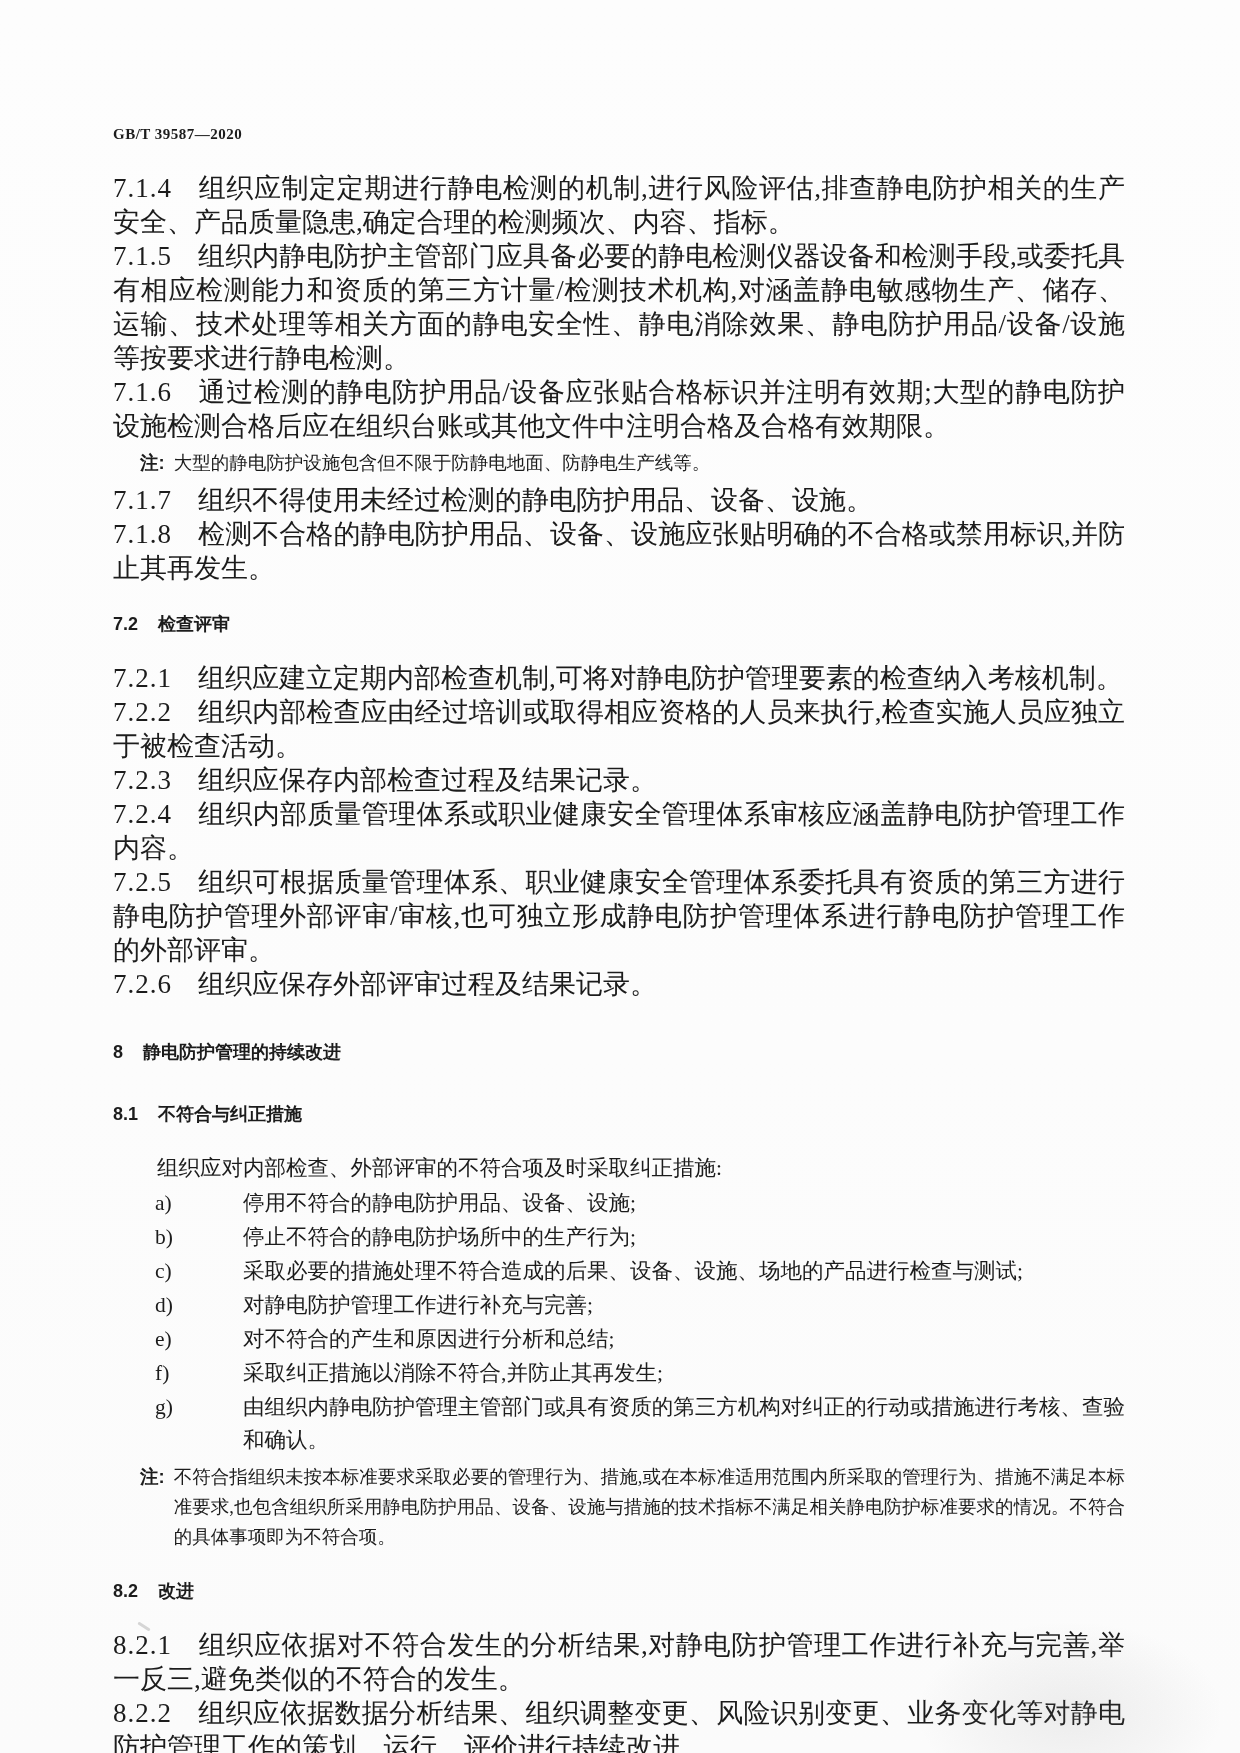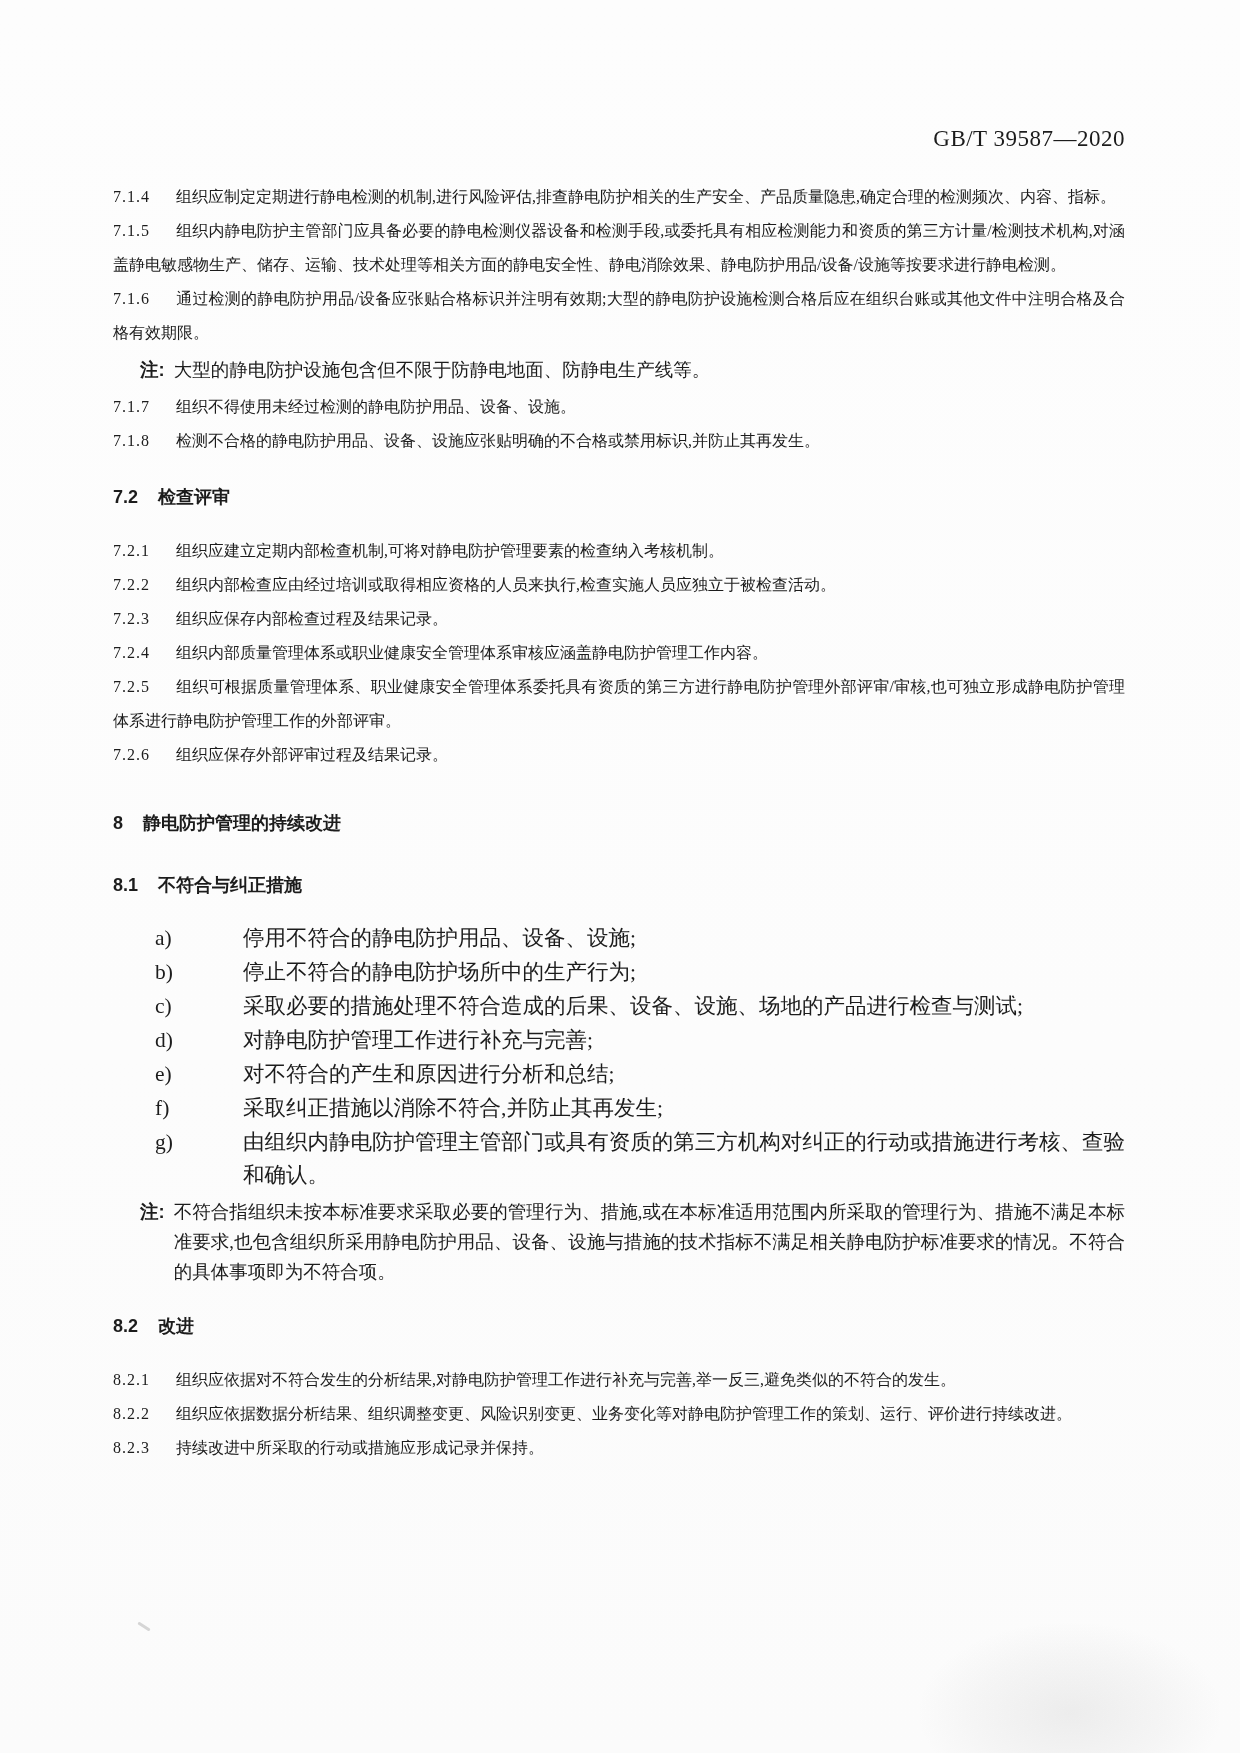--- a/index.html
+++ b/index.html
@@ -19,11 +19,10 @@
   }
   .doc-header {
     font-family: "Liberation Serif", serif;
-    font-weight: normal;
-    font-size: 23px;
+    font-weight: bold;
+    font-size: 15px;
     letter-spacing: 0.5px;
     margin: 0 0 28px 0;
-    text-align: right;
   }
   .para {
     font-size: 16px;

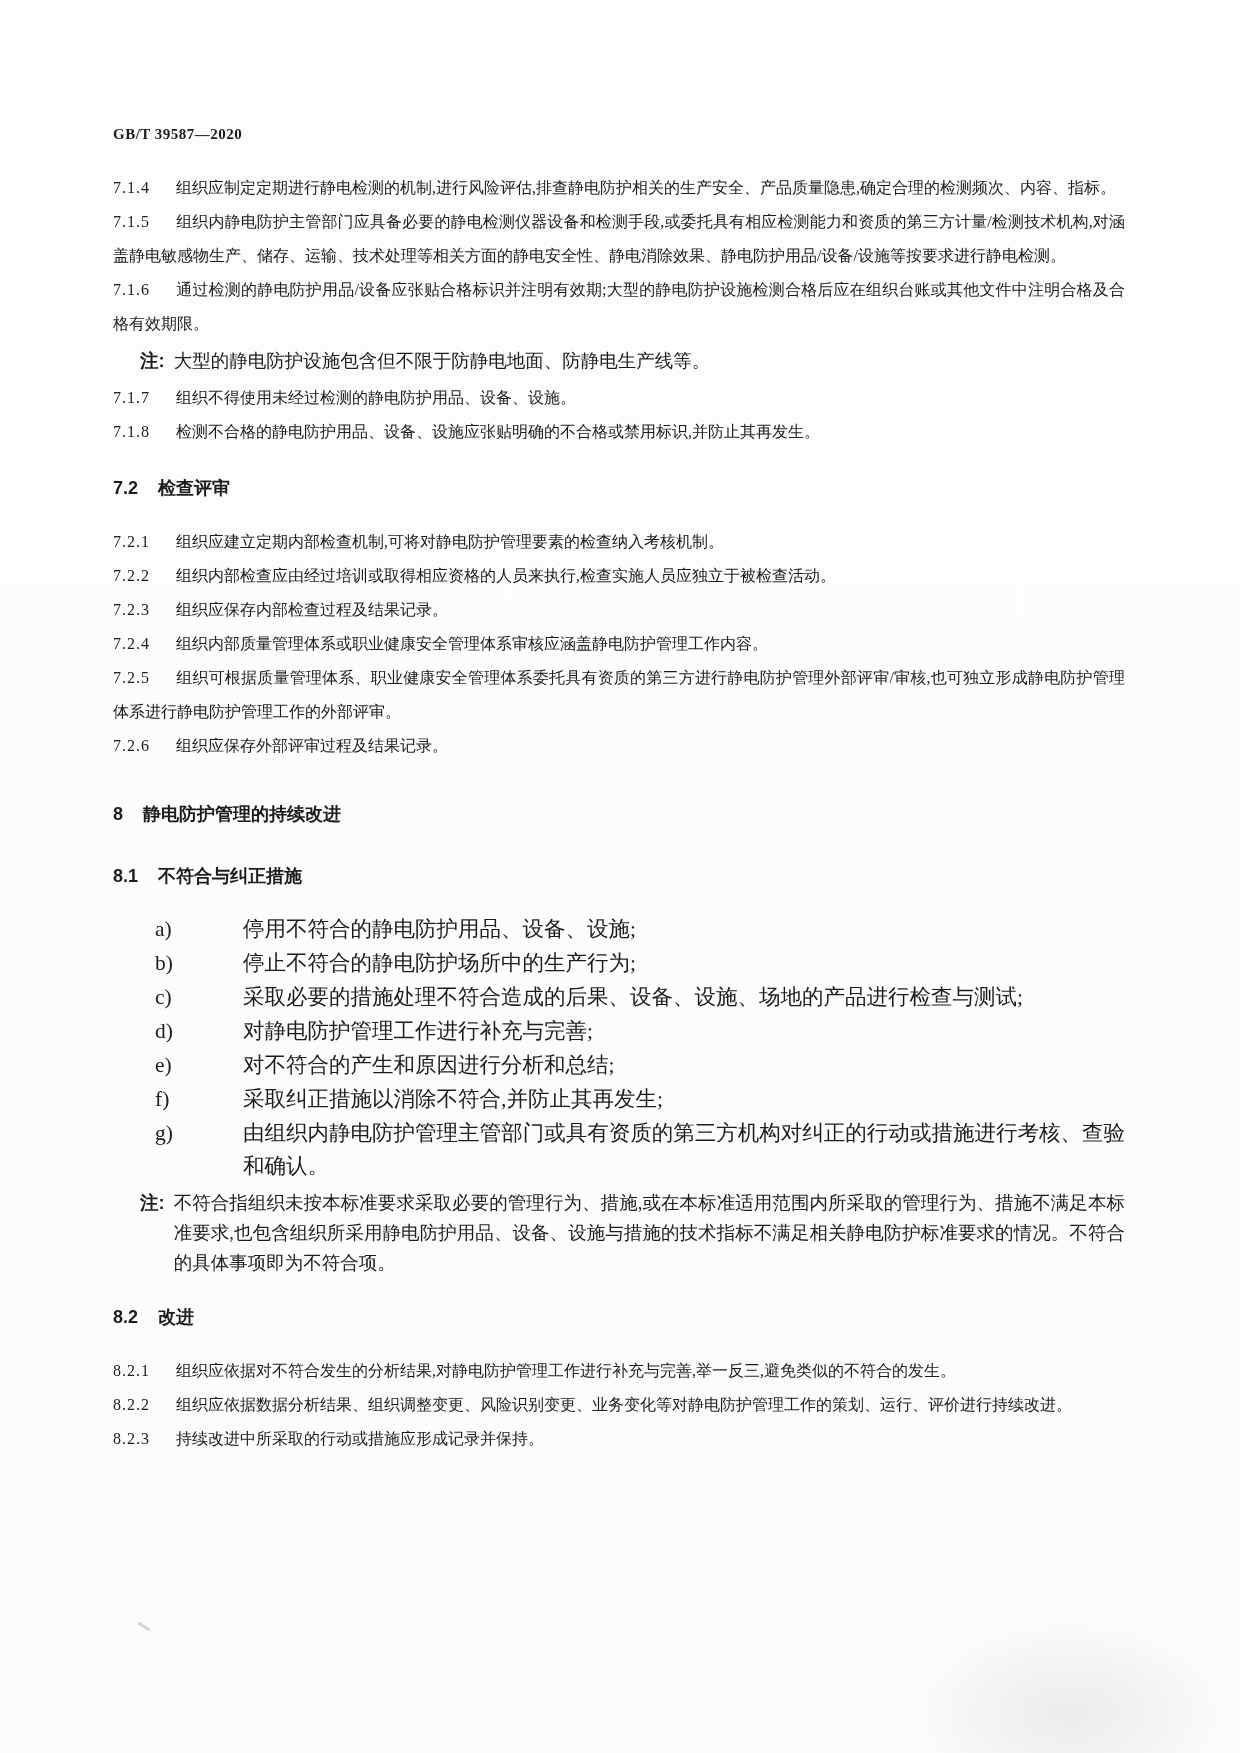--- a/index.html
+++ b/index.html
@@ -25,7 +25,7 @@
     margin: 0 0 28px 0;
   }
   .para {
-    font-size: 16px;
+    font-size: 27px;
     line-height: 34px;
     text-align: justify;
     margin: 0;

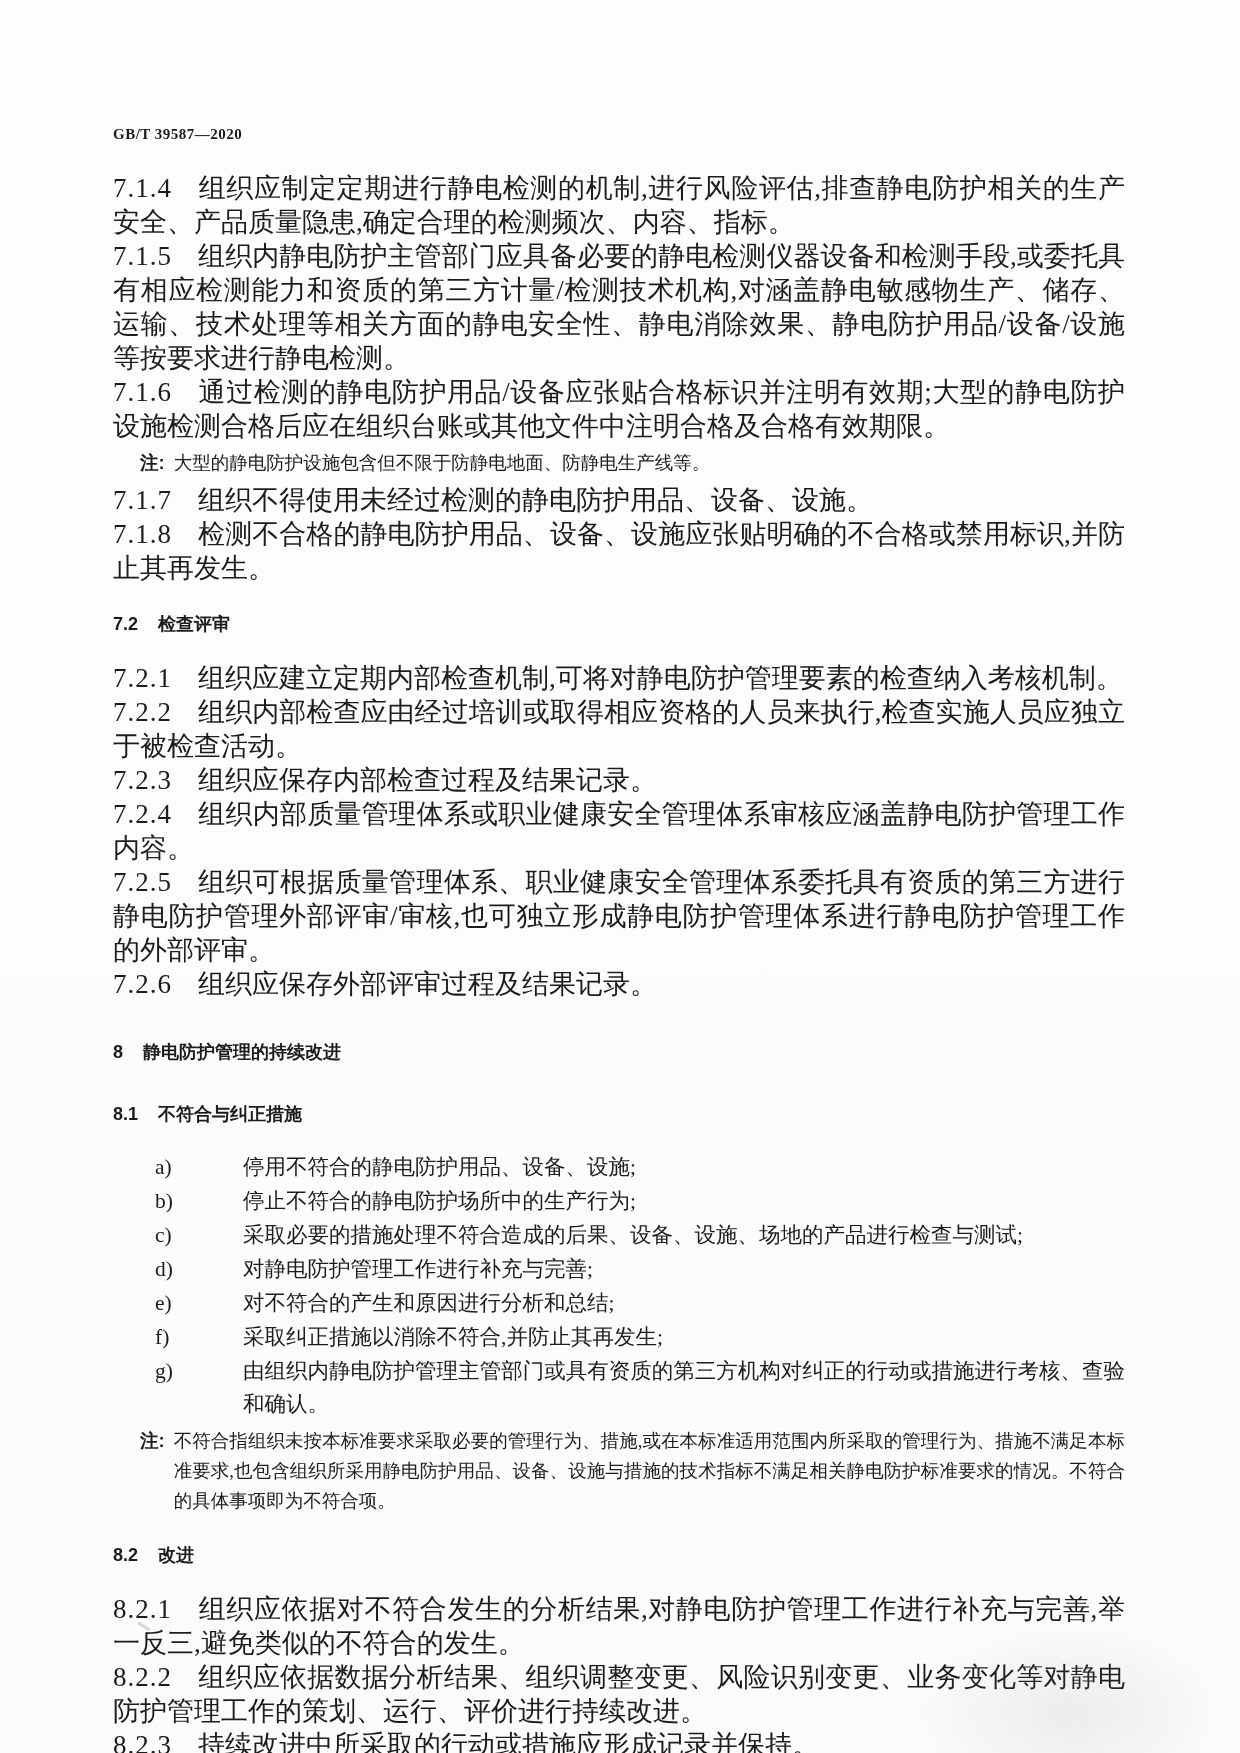--- a/index.html
+++ b/index.html
@@ -109,6 +109,7 @@
       <p class="para"><span class="num">7.2.6</span><span class="body">组织应保存外部评审过程及结果记录。</span></p>
       <h2 class="heading1"><span class="num">8</span><span class="title">静电防护管理的持续改进</span></h2>
       <h2 class="heading2"><span class="num">8.1</span><span class="title">不符合与纠正措施</span></h2>
+      <p class="intro">组织应对内部检查、外部评审的不符合项及时采取纠正措施:</p>
       <div class="list-item">
         <span class="letter">a)</span>
         <span class="text">停用不符合的静电防护用品、设备、设施;</span>

